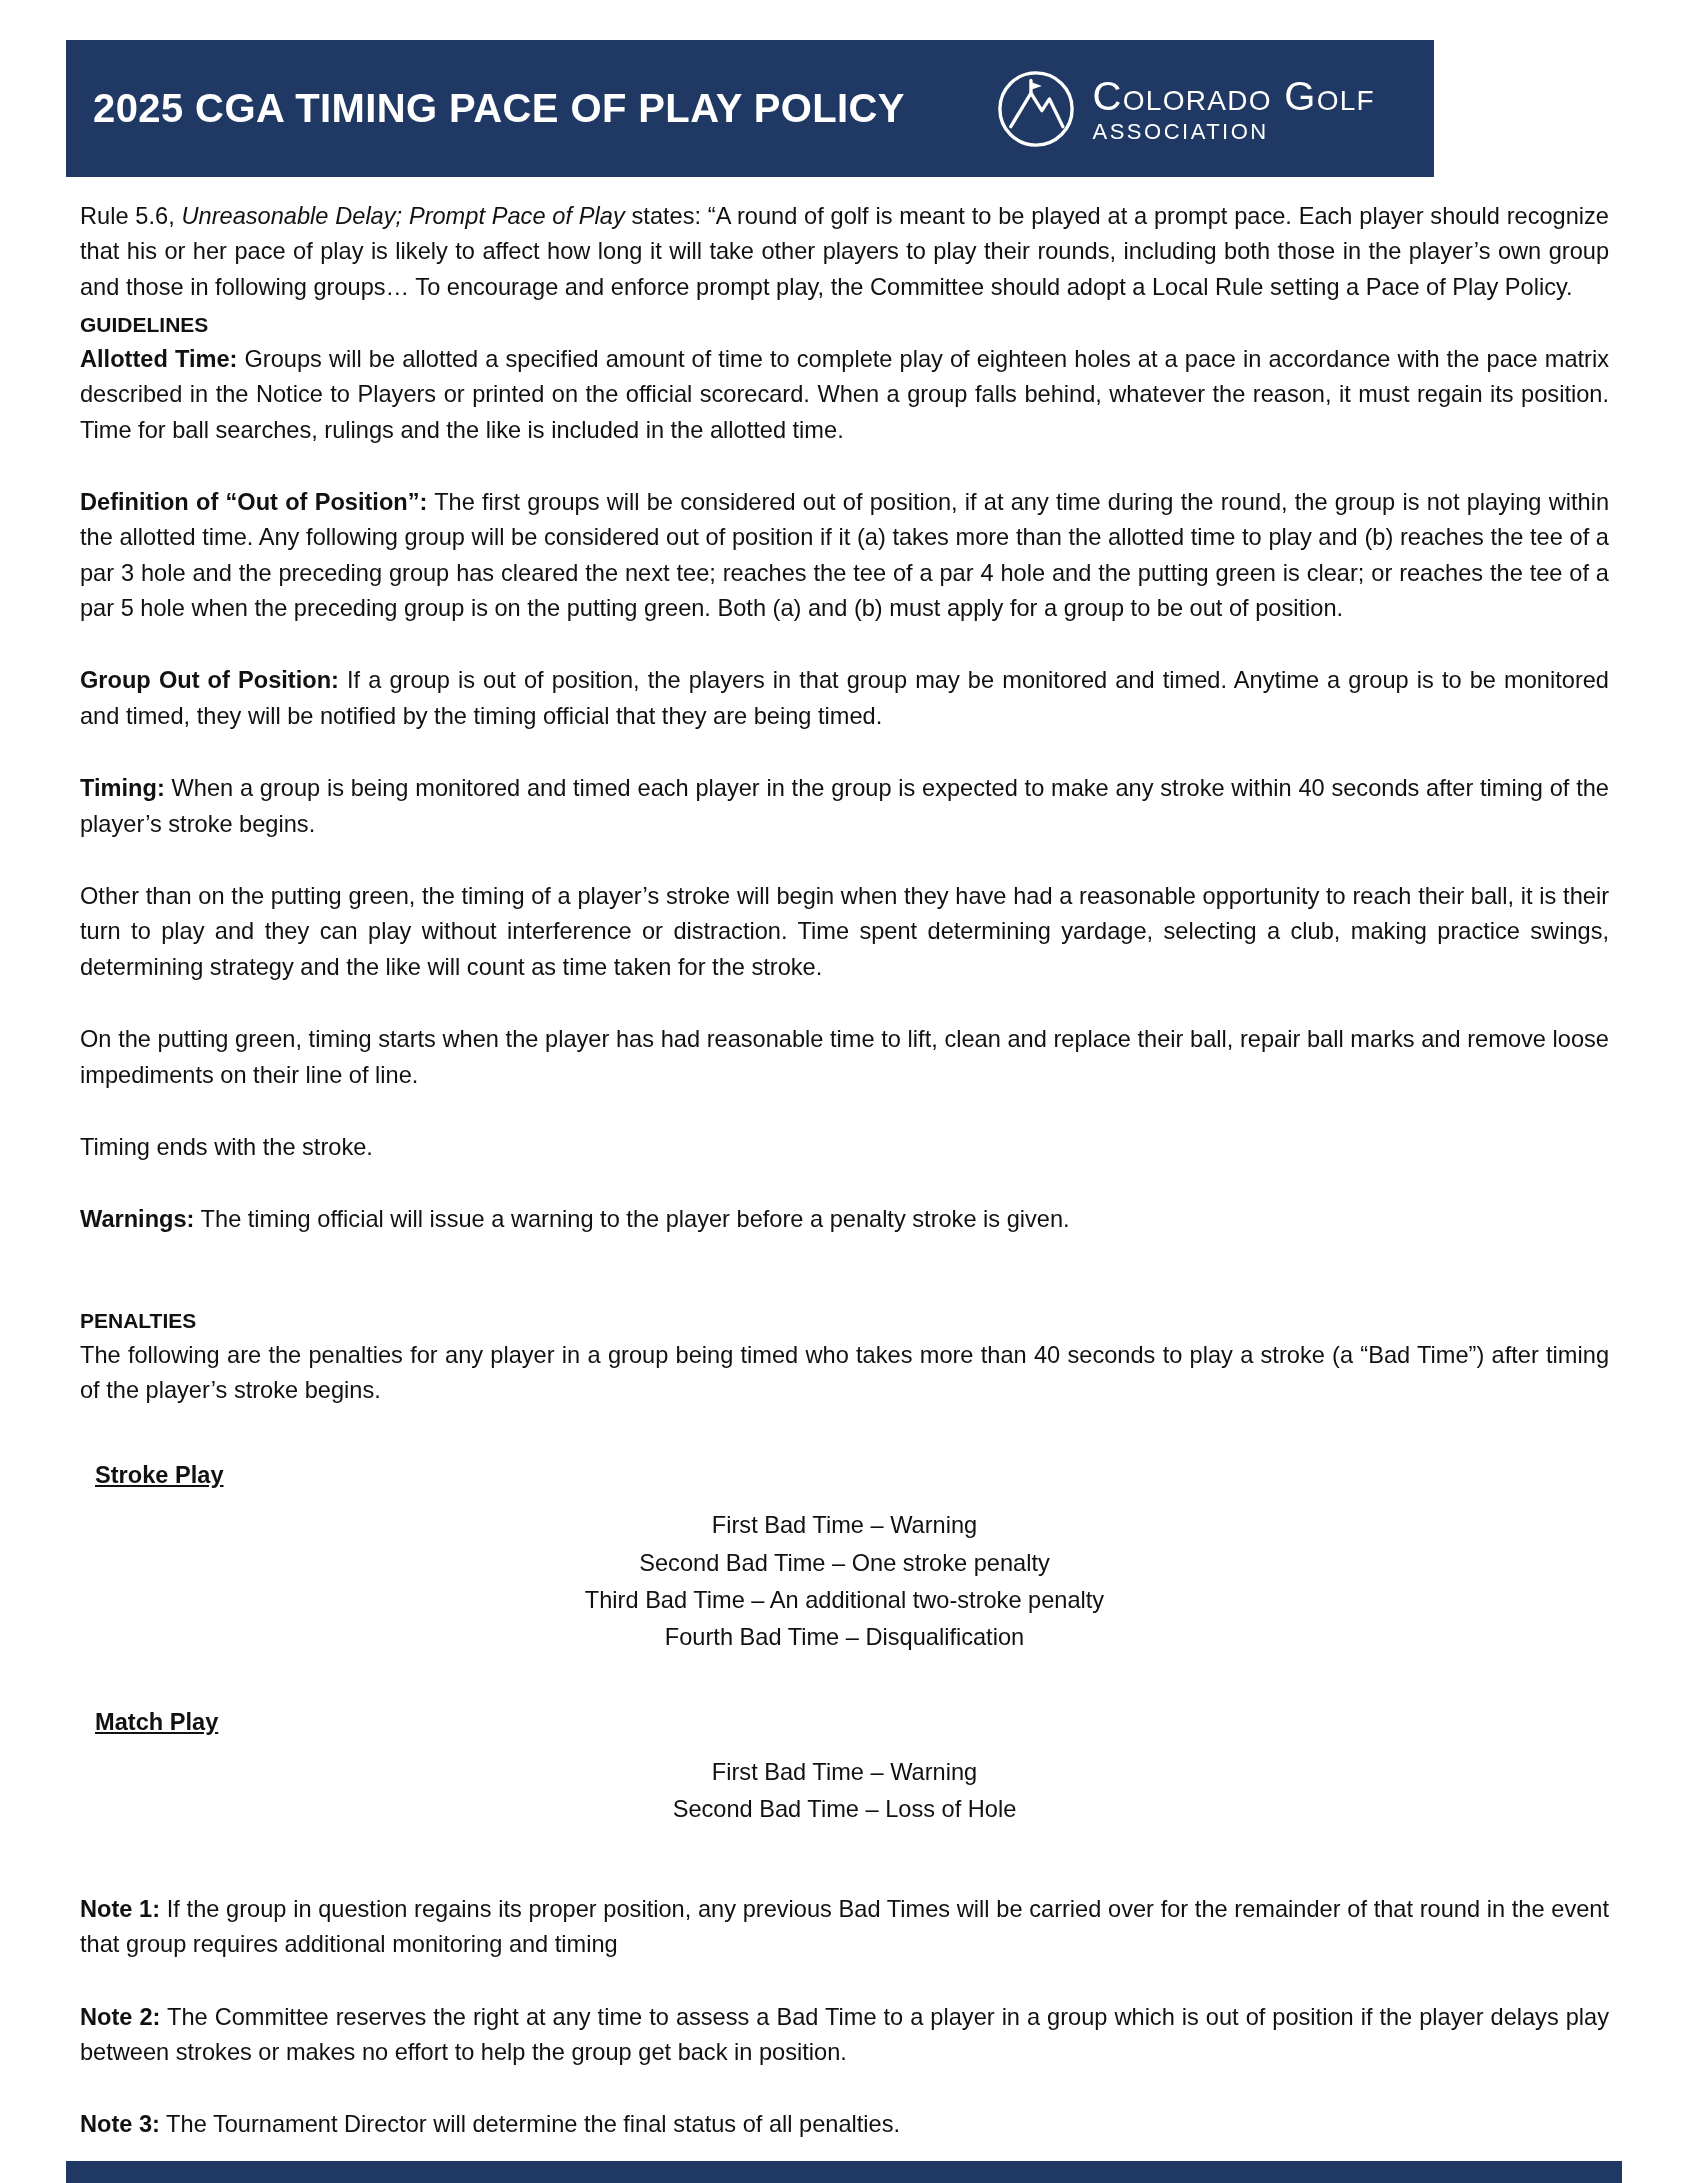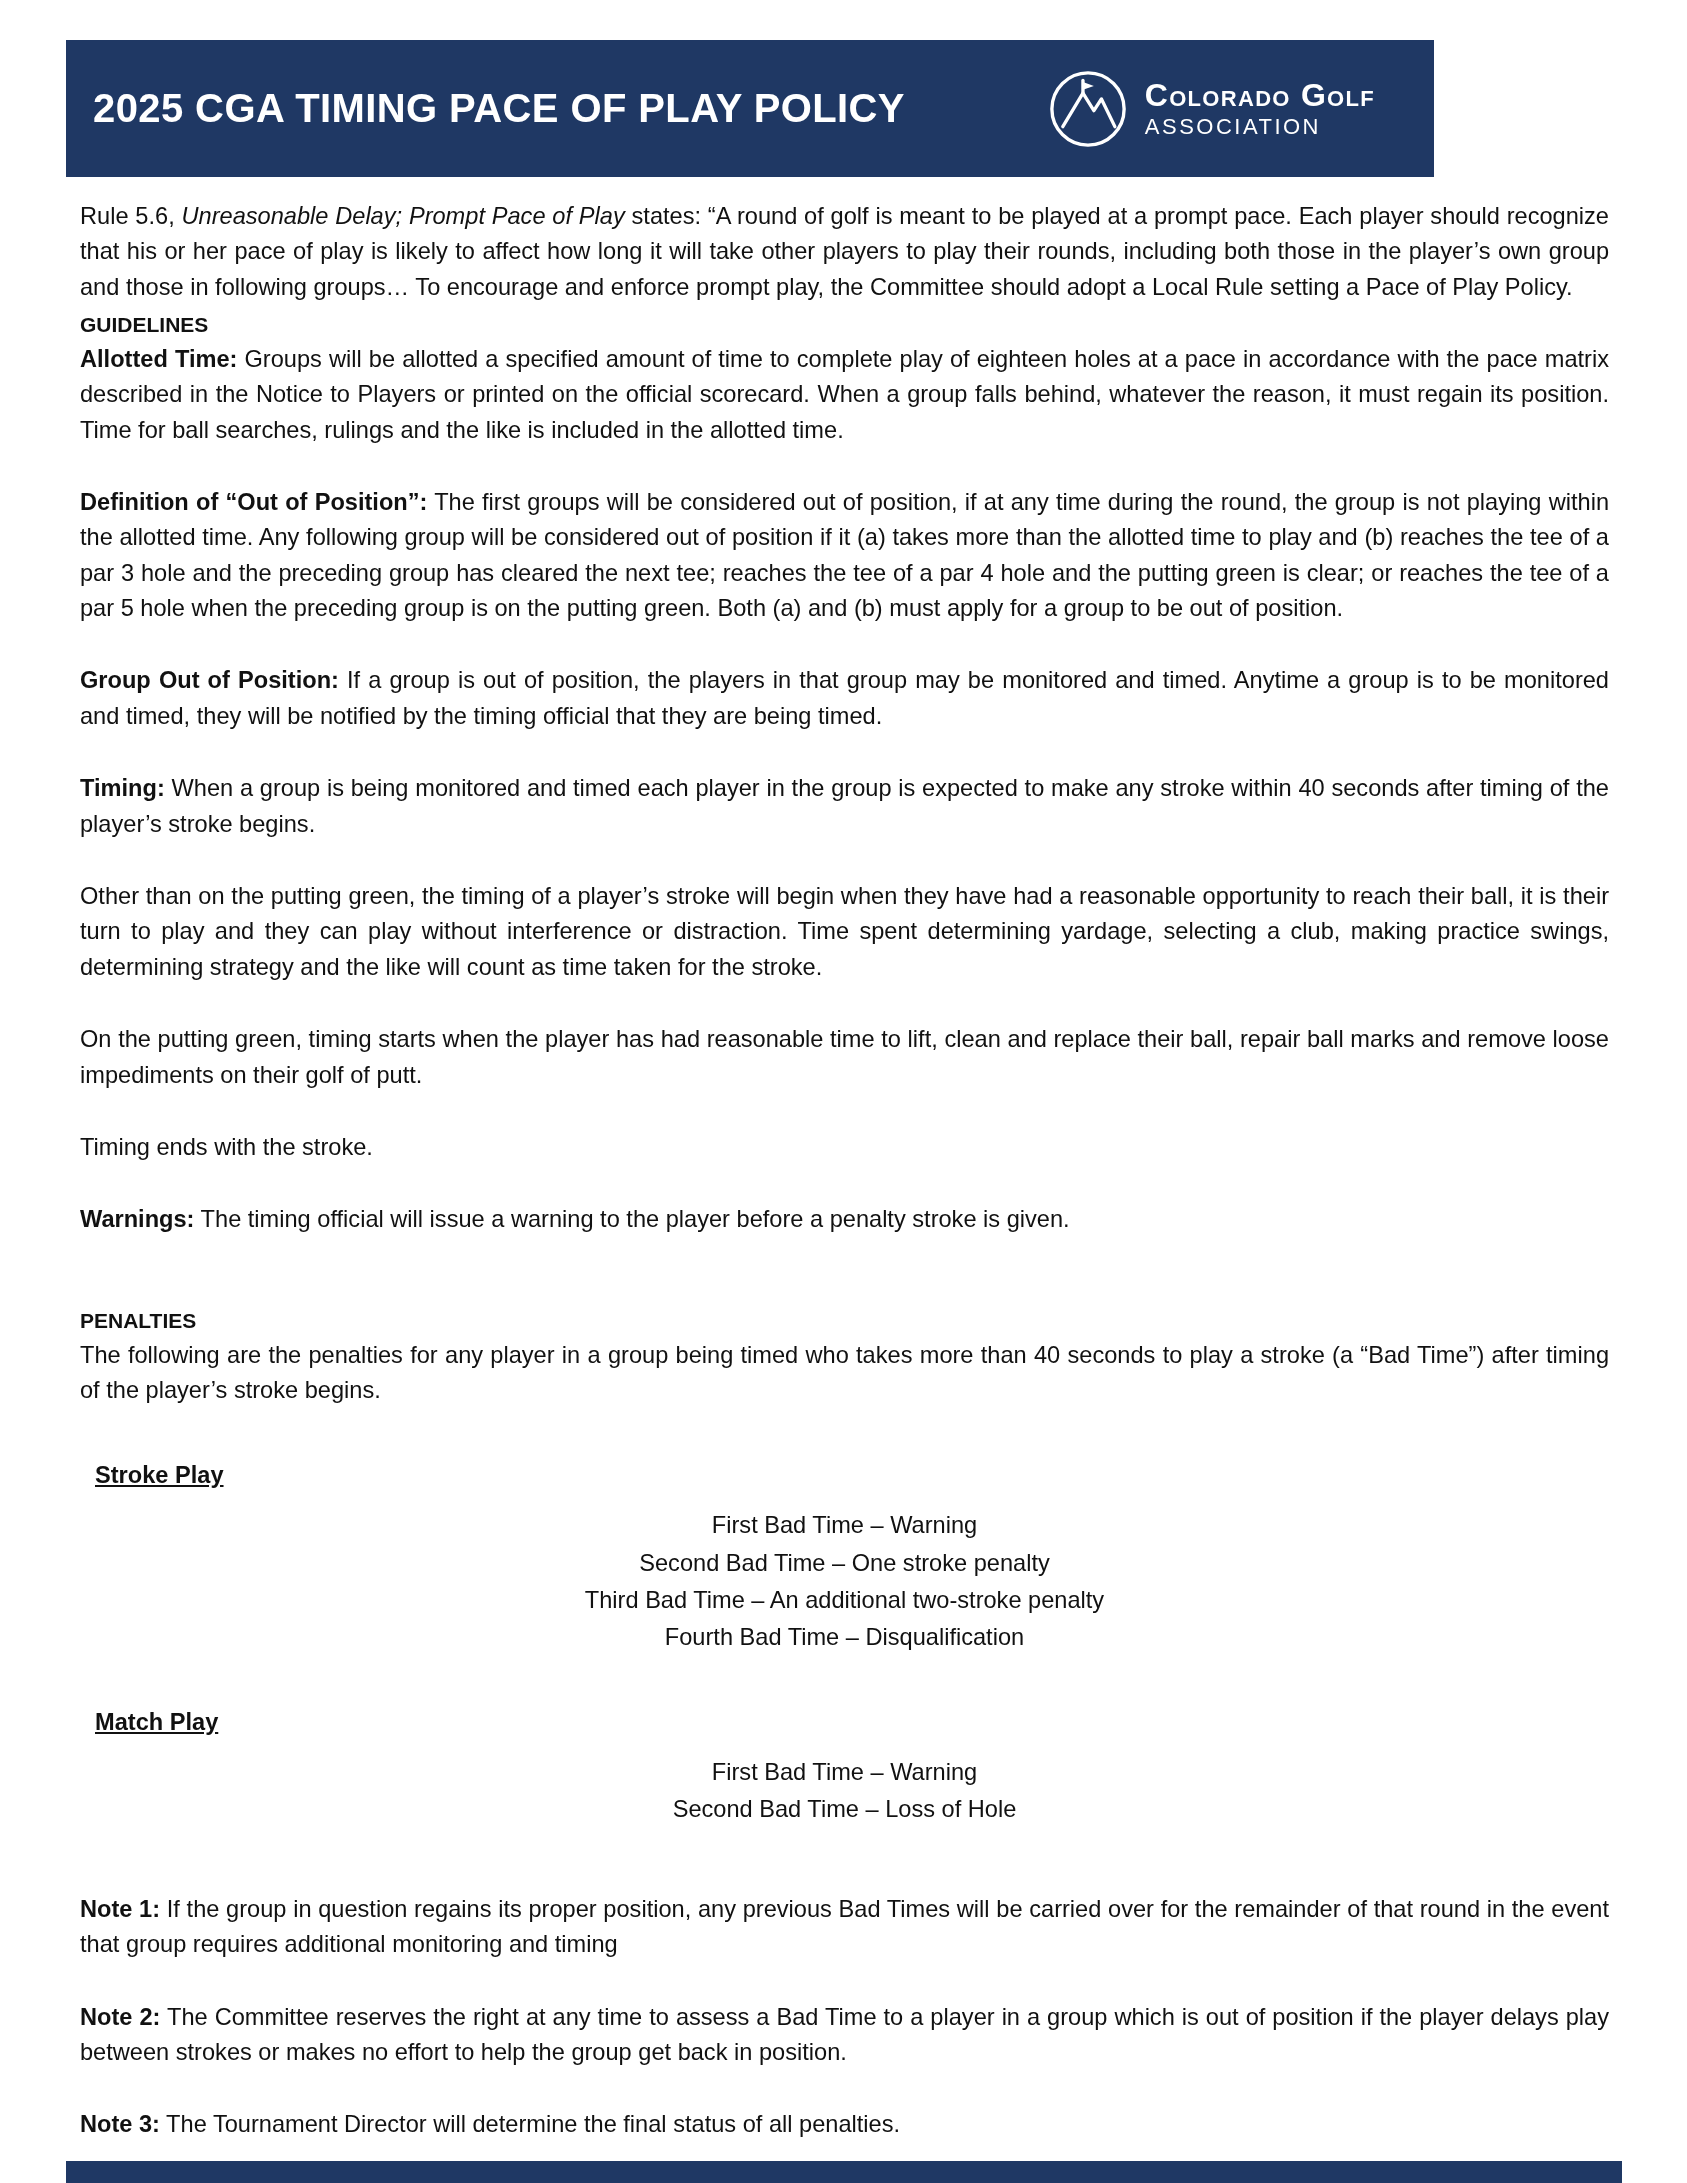--- a/index.html
+++ b/index.html
@@ -51,8 +51,8 @@
   }
   .logo-name {
     color: #ffffff;
-    font-weight: 700;
-    font-size: 32px;
+    font-weight: 400;
+    font-size: 40px;
     font-variant: small-caps;
     letter-spacing: 1.3px;
   }

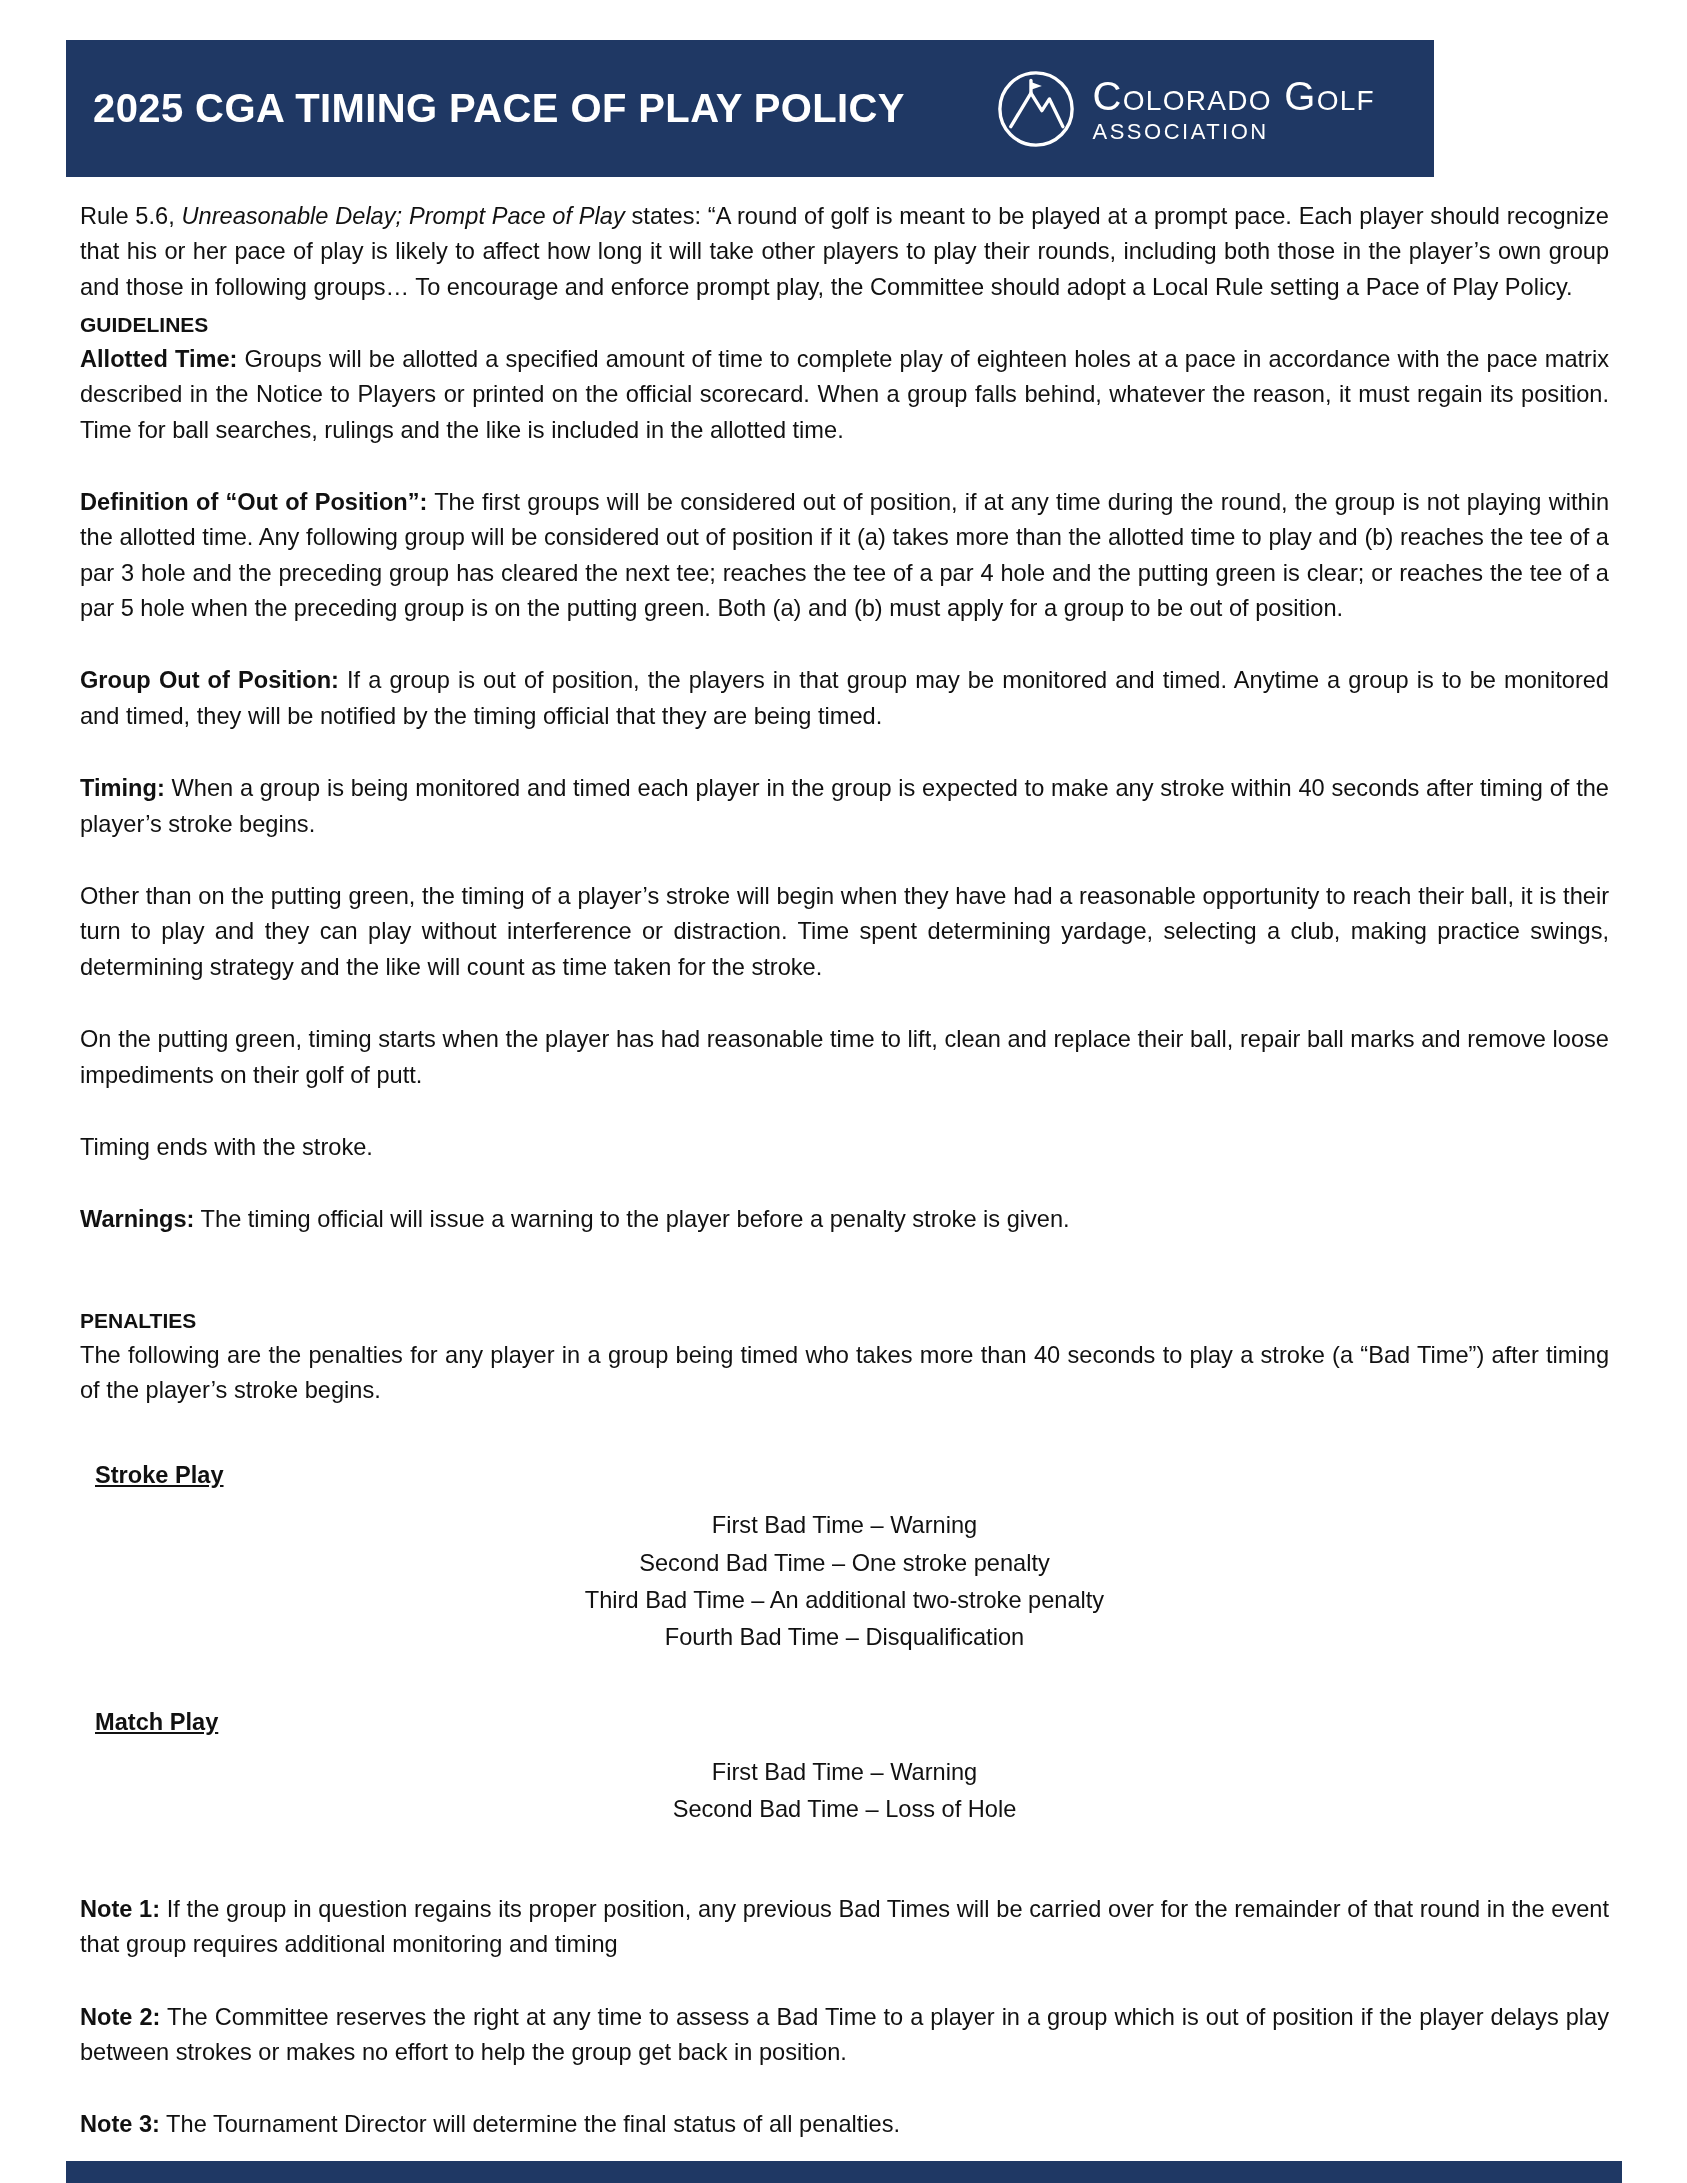--- a/index.html
+++ b/index.html
@@ -140,7 +140,7 @@
 
     <p class="j">Other than on the putting green, the timing of a player’s stroke will begin when they have had a reasonable opportunity to reach their ball, it is their turn to play and they can play without interference or distraction. Time spent determining yardage, selecting a club, making practice swings, determining strategy and the like will count as time taken for the stroke.</p>
 
-    <p class="j">On the putting green, timing starts when the player has had reasonable time to lift, clean and replace their ball, repair ball marks and remove loose impediments on their golf of putt.</p>
+    <p class="j">On the putting green, timing starts when the player has had reasonable time to lift, clean and replace their ball, repair ball marks and remove loose impediments on their line of line.</p>
 
     <p class="j">Timing ends with the stroke.</p>
 

